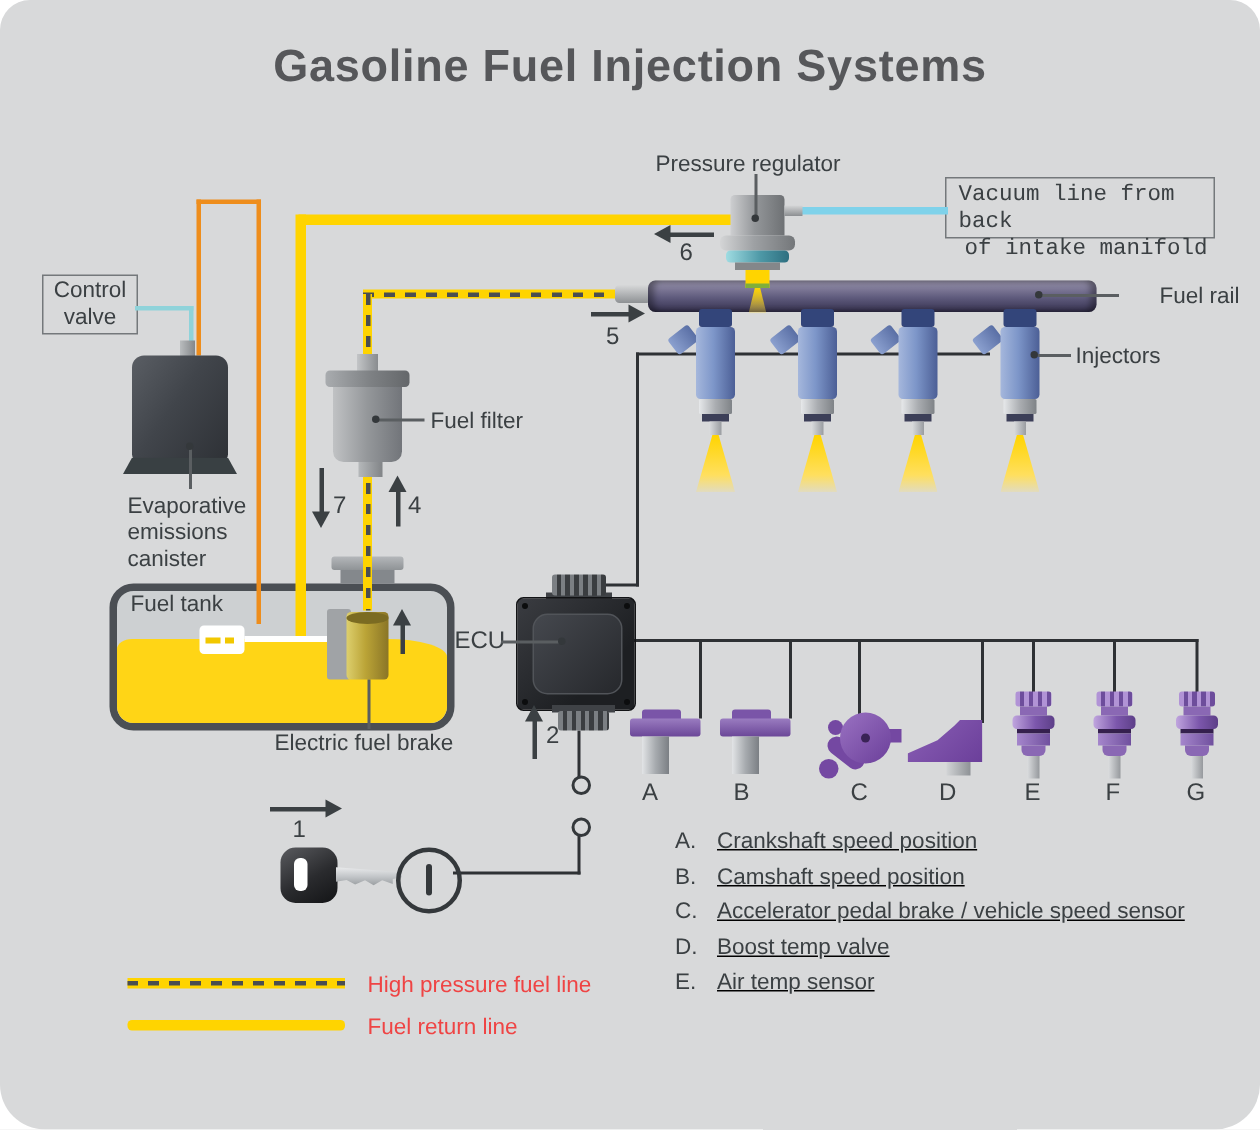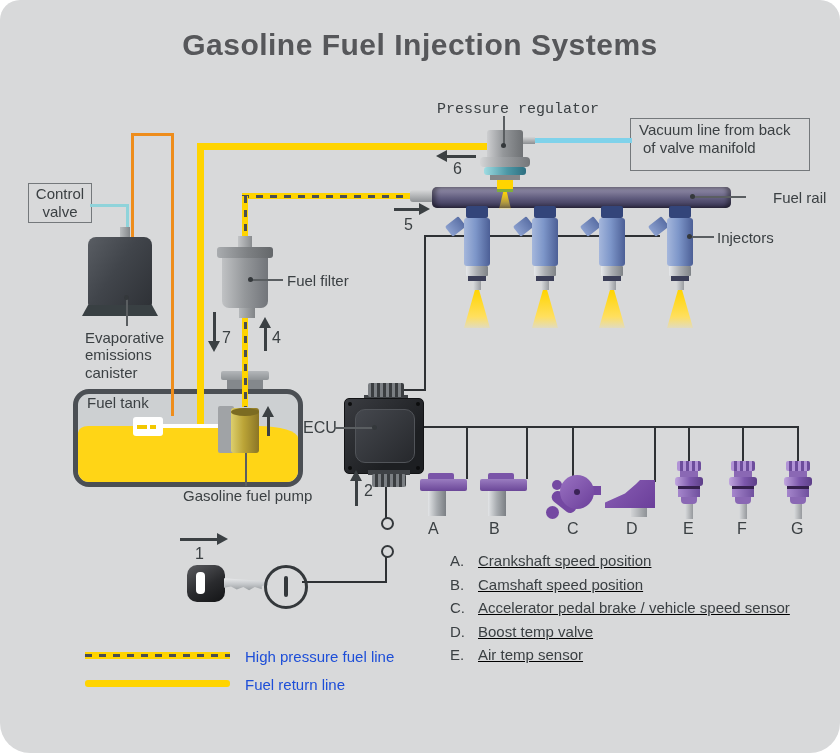--- a/index.html
+++ b/index.html
@@ -120,7 +120,7 @@
   </div>
   <div class="ld" style="left:503px;top:116px;width:1.5px;height:30px;"></div>
   <div class="dt" style="left:501px;top:143px;"></div>
-  <div class="lbl" style="left:437px;top:101px;font-family:Liberation Mono, monospace;">Pressure regulator</div>
+  <div class="lbl" style="left:437px;top:101px;">Pressure regulator</div>
 
   <div class="obox" style="left:630px;top:118px;width:170px;height:37px;padding:2px 0 12px 8px;">
     <div>Vacuum line from back</div>

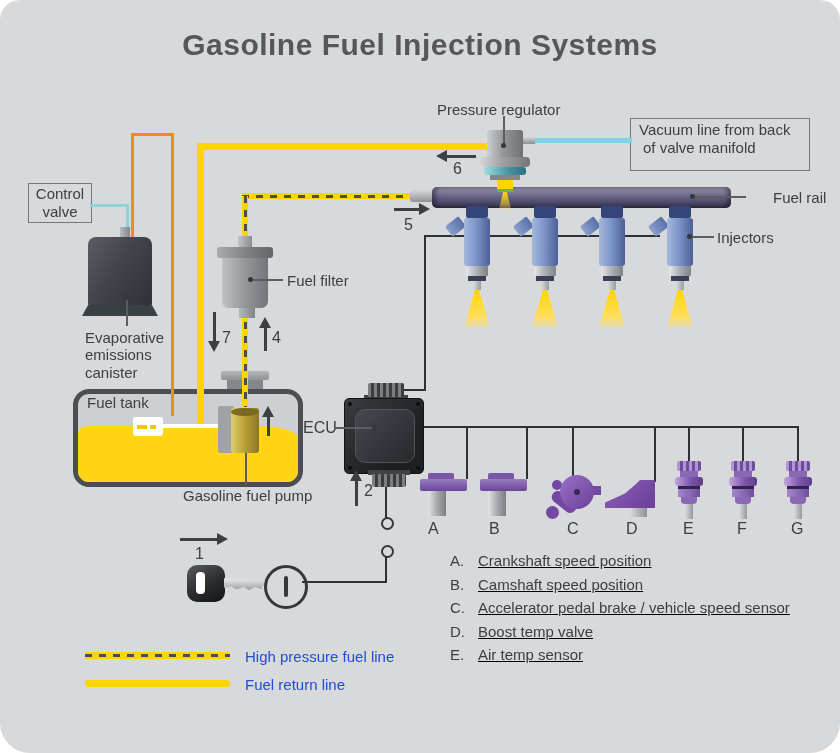--- a/index.html
+++ b/index.html
@@ -122,7 +122,7 @@
   <div class="dt" style="left:501px;top:143px;"></div>
   <div class="lbl" style="left:437px;top:101px;">Pressure regulator</div>
 
-  <div class="obox" style="left:630px;top:118px;width:170px;height:37px;padding:2px 0 12px 8px;">
+  <div class="obox" style="left:630px;top:118px;width:170px;height:37px;padding:2px 0 0 8px;font-family:Liberation Mono, monospace;">
     <div>Vacuum line from back</div>
     <div style="padding-left:4px;">of valve manifold</div>
   </div>

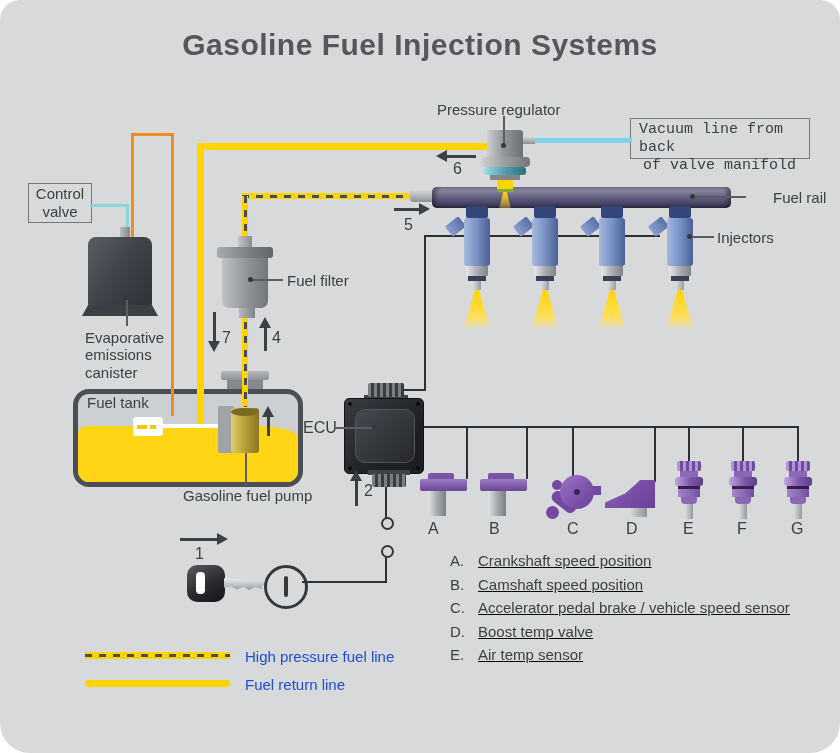--- a/index.html
+++ b/index.html
@@ -124,7 +124,7 @@
 
   <div class="obox" style="left:630px;top:118px;width:170px;height:37px;padding:2px 0 0 8px;font-family:Liberation Mono, monospace;">
     <div>Vacuum line from back</div>
-    <div style="padding-left:4px;">of valve manifold</div>
+    <div style="padding-left:4px;">of intake manifold</div>
   </div>
 
   <div class="abs" style="left:410px;top:190px;width:24px;height:12px;border-radius:3px;background:linear-gradient(180deg,#d7d8d9,#8e9194);z-index:5;"></div>

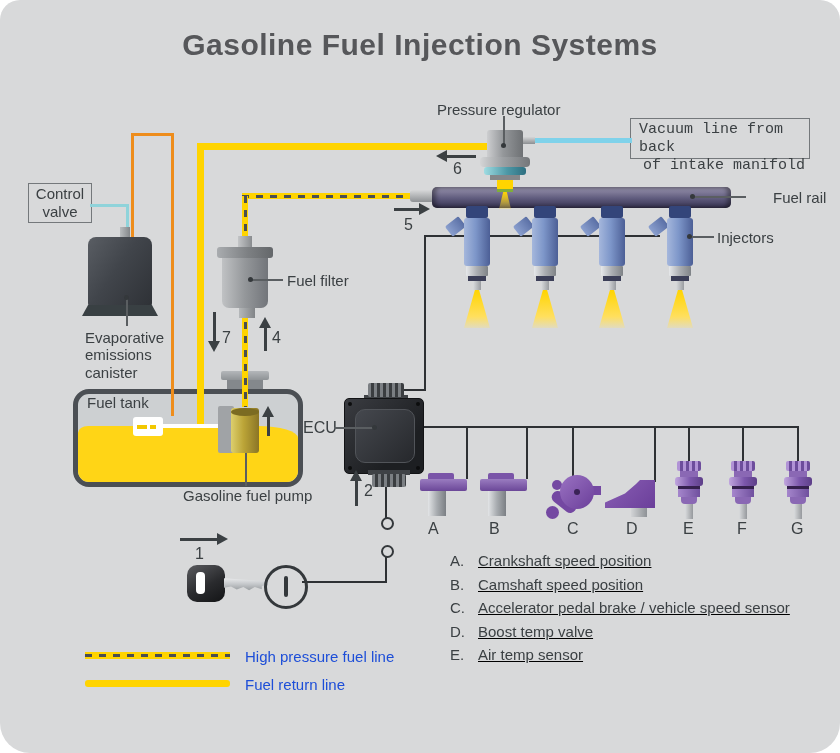--- a/index.html
+++ b/index.html
@@ -209,7 +209,7 @@
     <div class="abs" style="left:0;top:0;width:28px;height:8px;border-radius:50%;background:#7b6b22;"></div>
   </div>
   <div class="ld" style="left:245px;top:453px;width:1.5px;height:33px;z-index:6;"></div>
-  <div class="lbl" style="left:183px;top:487px;">Gasoline fuel pump</div>
+  <div class="lbl" style="left:183px;top:487px;">Electric fuel brake</div>
 
   <div class="abs" style="left:364px;top:395px;width:44px;height:5px;background:#3f4246;z-index:5;"></div>
   <div class="abs" style="left:368px;top:383px;width:36px;height:14px;border-radius:2px;background:repeating-linear-gradient(90deg,#7b7f83 0 3px,#3a3d40 3px 6px);z-index:5;"></div>

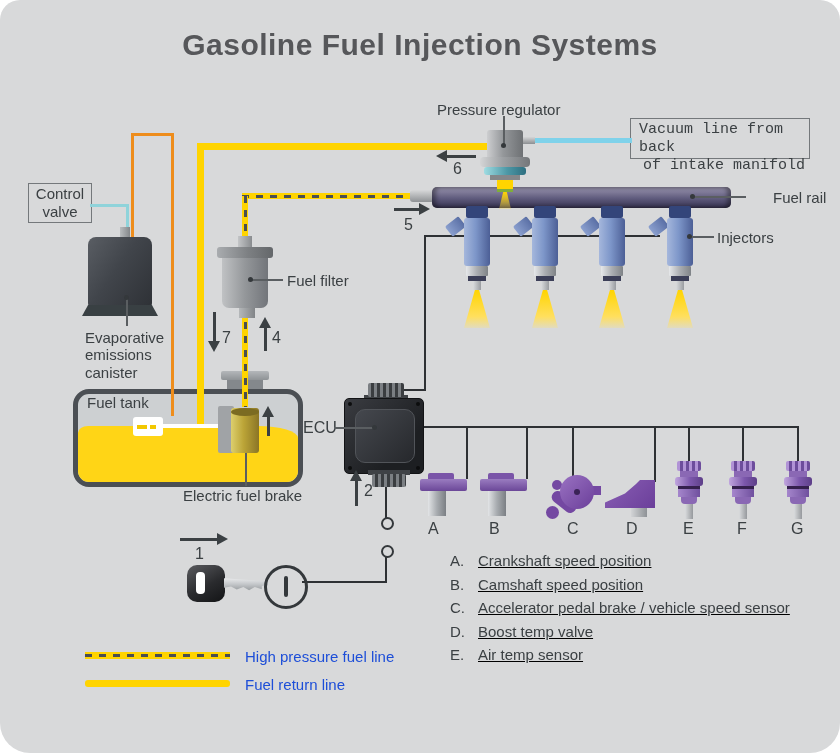--- a/index.html
+++ b/index.html
@@ -64,7 +64,7 @@
   .srow{height:23.6px;font:15px/23.6px "Liberation Sans",sans-serif;color:#3b4043;white-space:nowrap;}
   .sletter{display:inline-block;min-width:28px;}
   
-  .legrow-label{position:absolute;font:15px/1 "Liberation Sans",sans-serif;color:#1d4ed8;}
+  .legrow-label{position:absolute;font:15px/1 "Liberation Sans",sans-serif;color:#ef4444;}
   
   .term{position:absolute;width:9px;height:9px;border:2px solid #34383b;border-radius:50%;background:#d8d9da;z-index:6;}
 </style>

